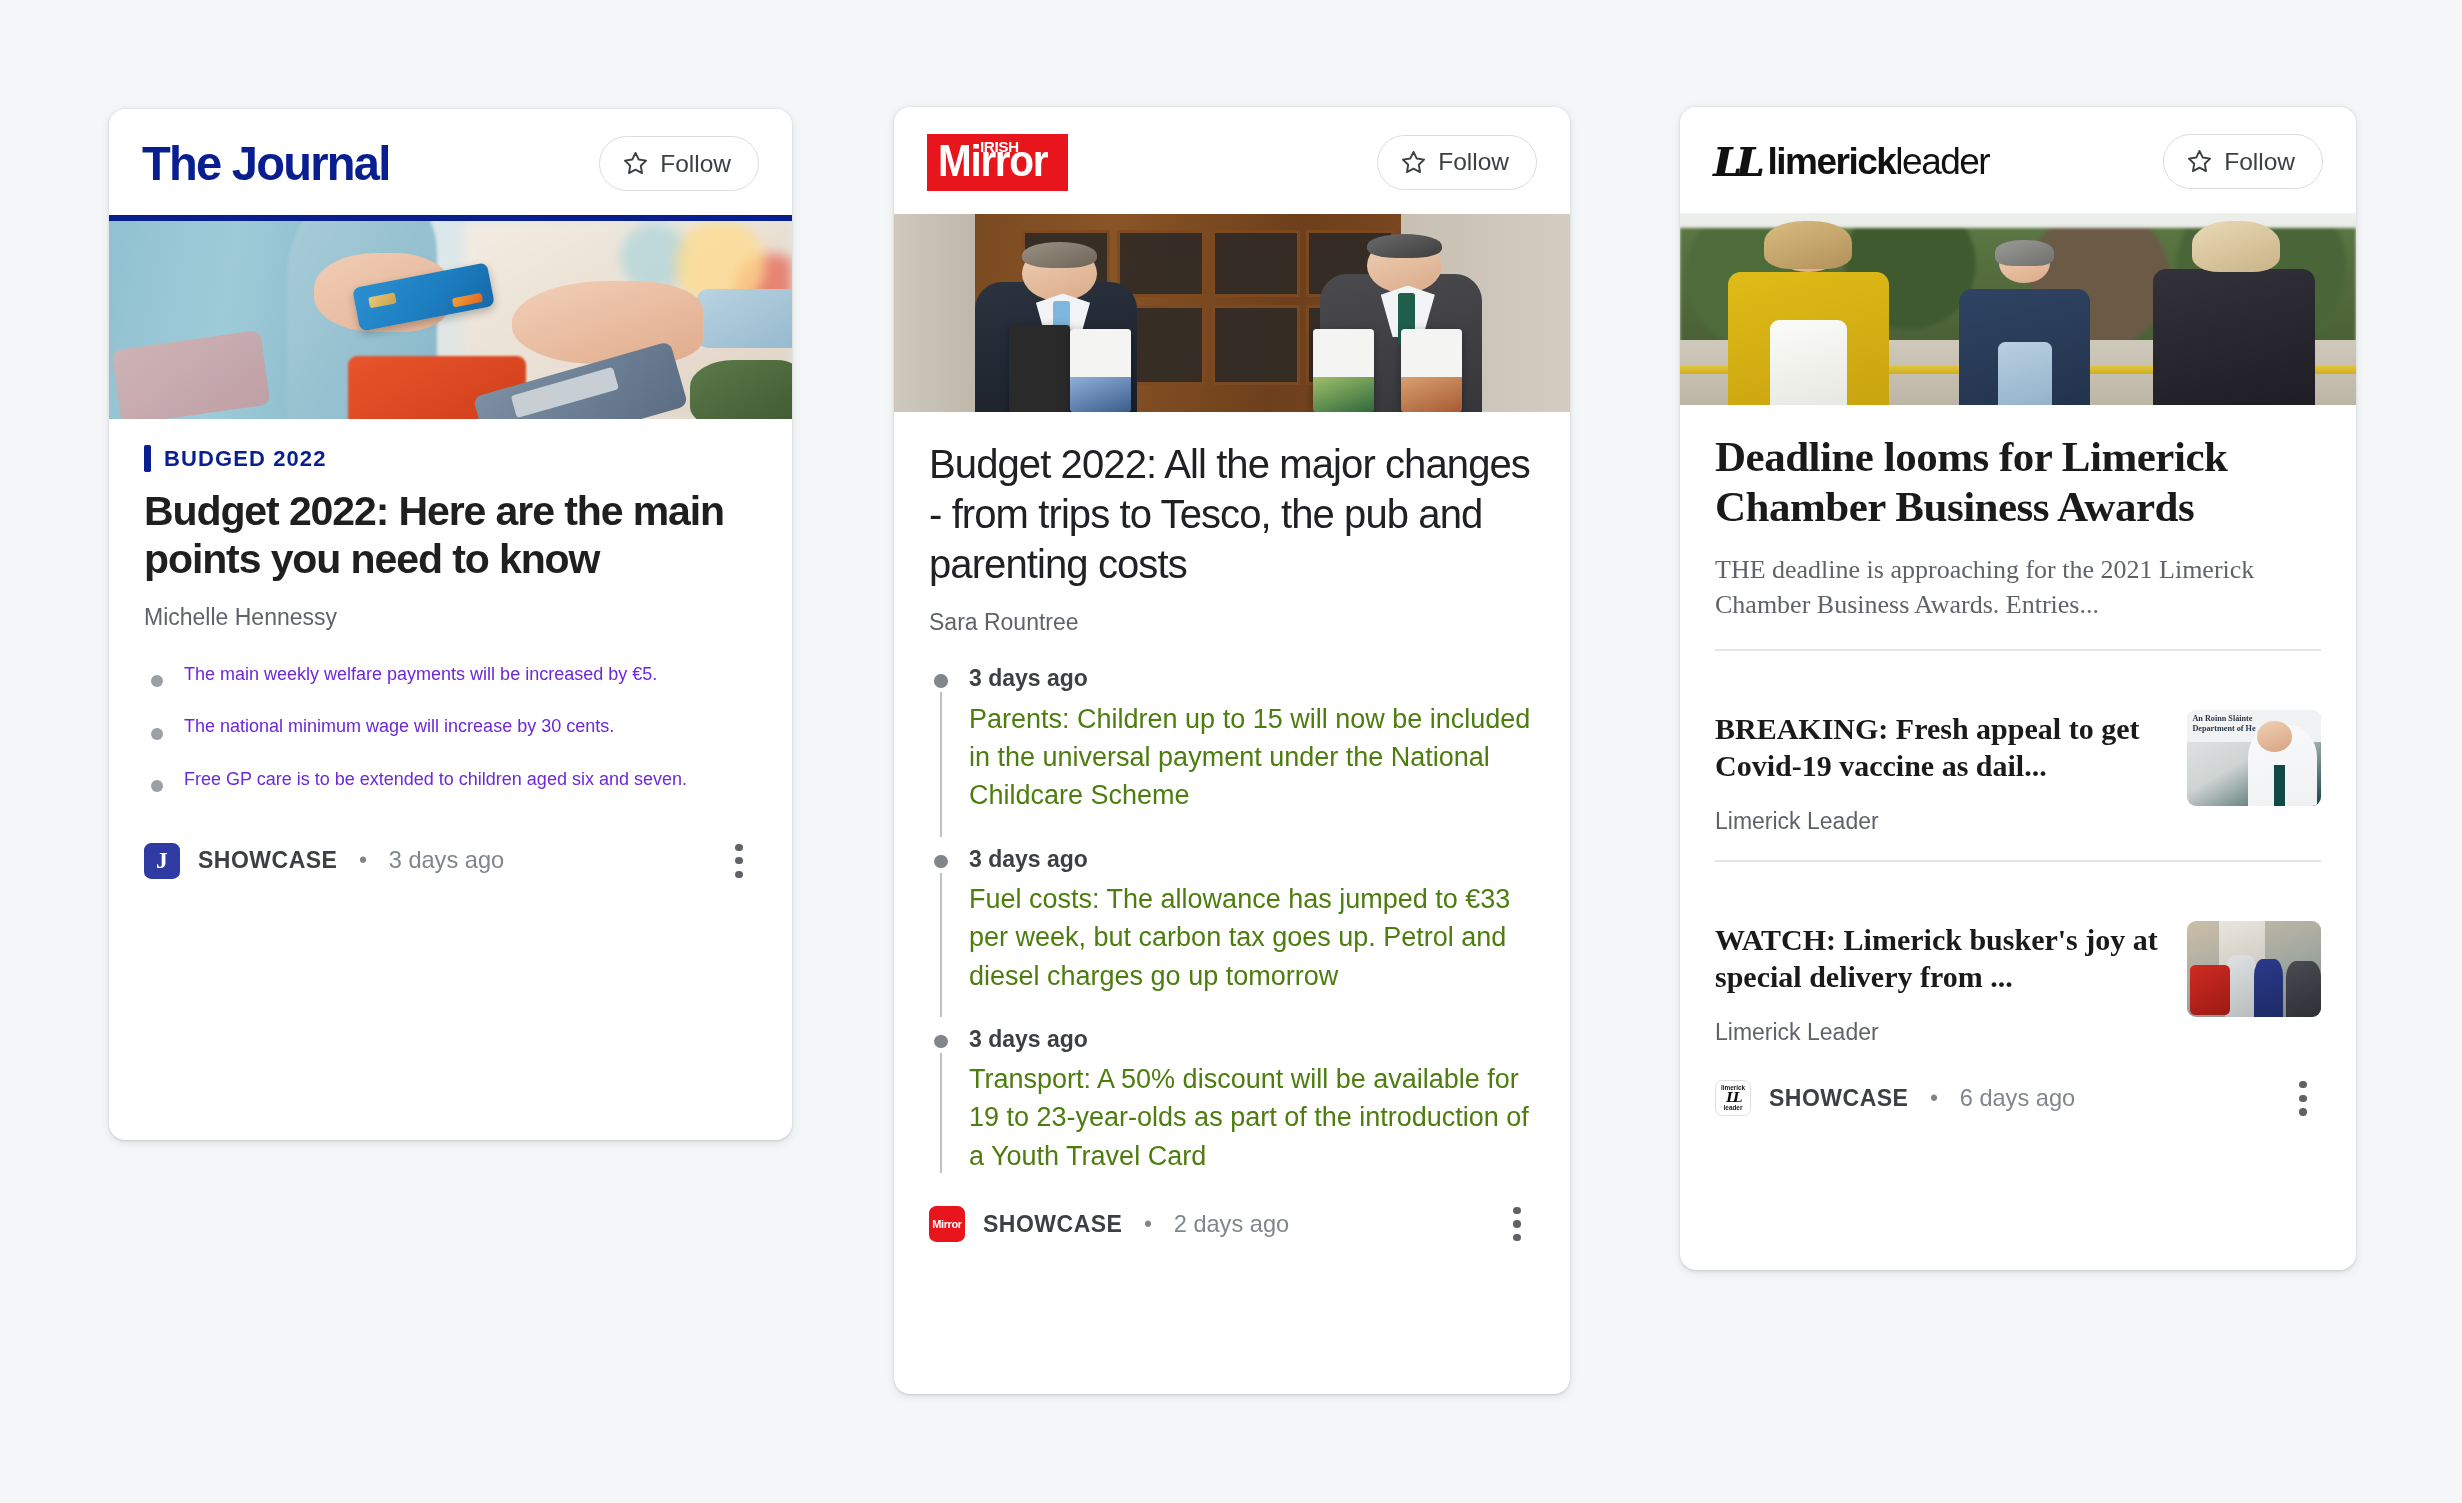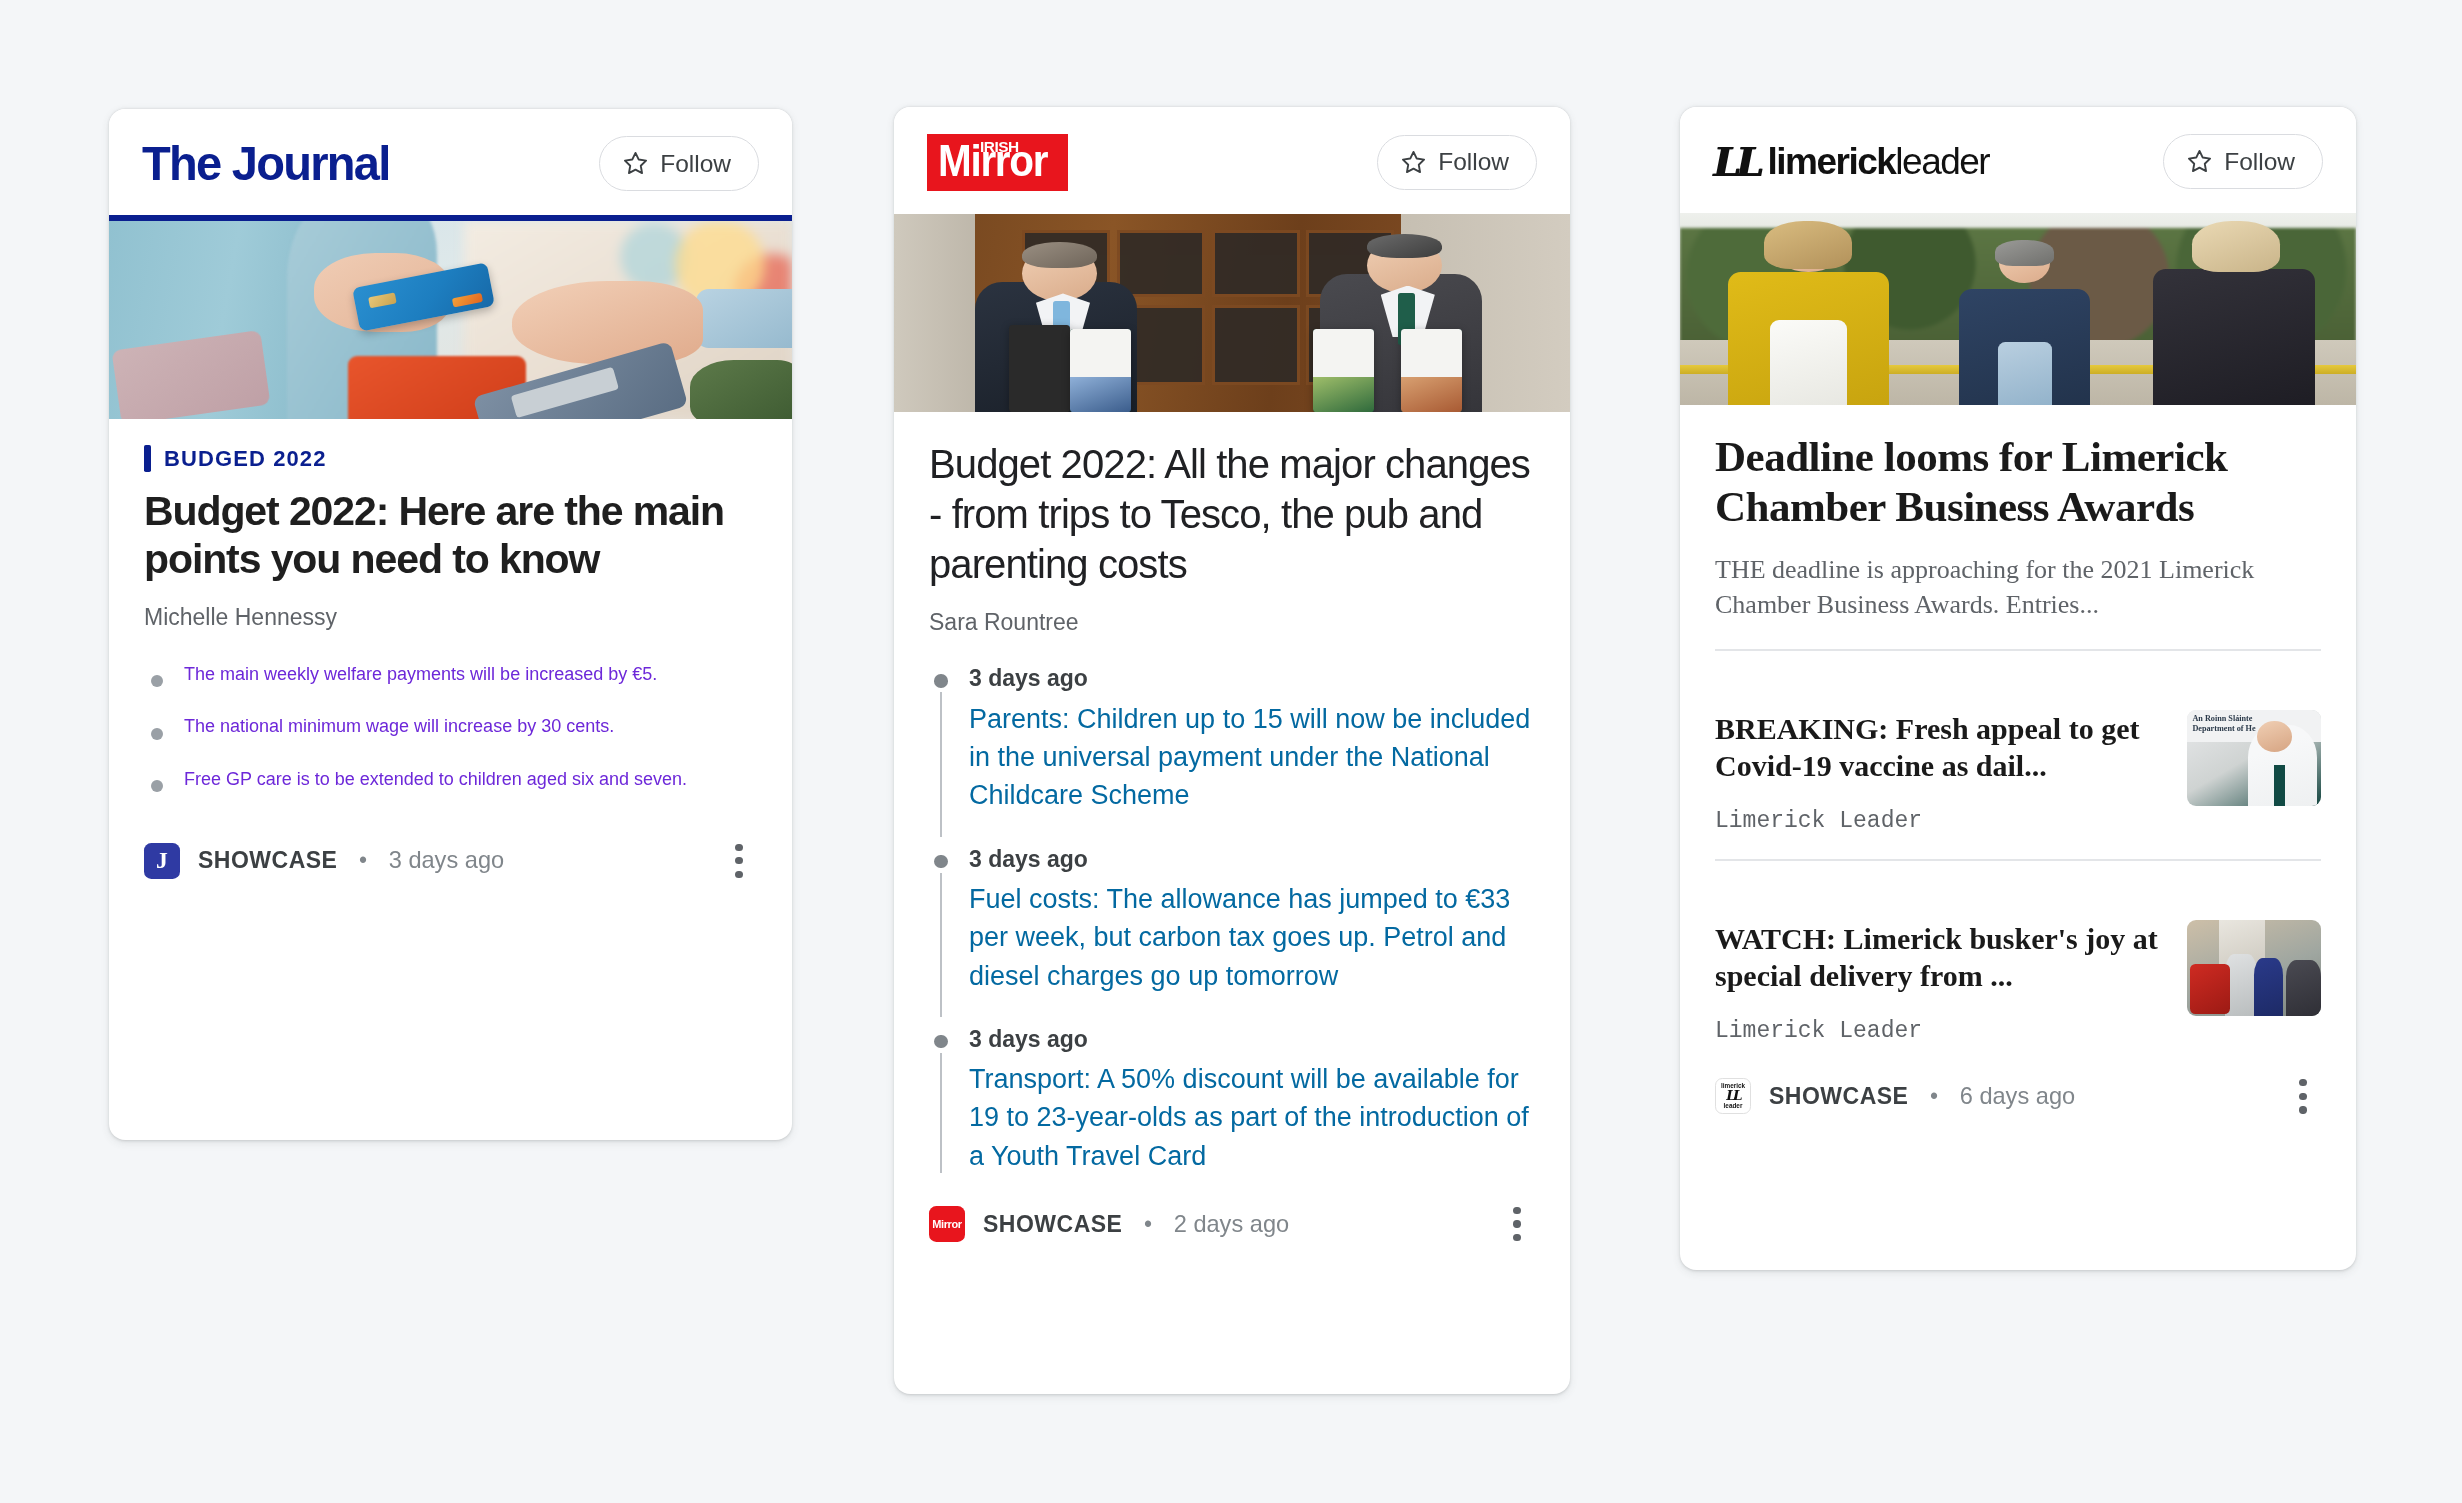--- a/index.html
+++ b/index.html
@@ -340,7 +340,7 @@
     font-family: "Liberation Sans", sans-serif; letter-spacing: 0;
   }
   .t-text {
-    font-size: 27px; line-height: 1.42; color: #0369a1; margin-top: 7.3px;
+    font-size: 27px; line-height: 1.42; color: #4d7c0f; margin-top: 7.3px;
     font-family: "Liberation Sans", sans-serif;
   }
 

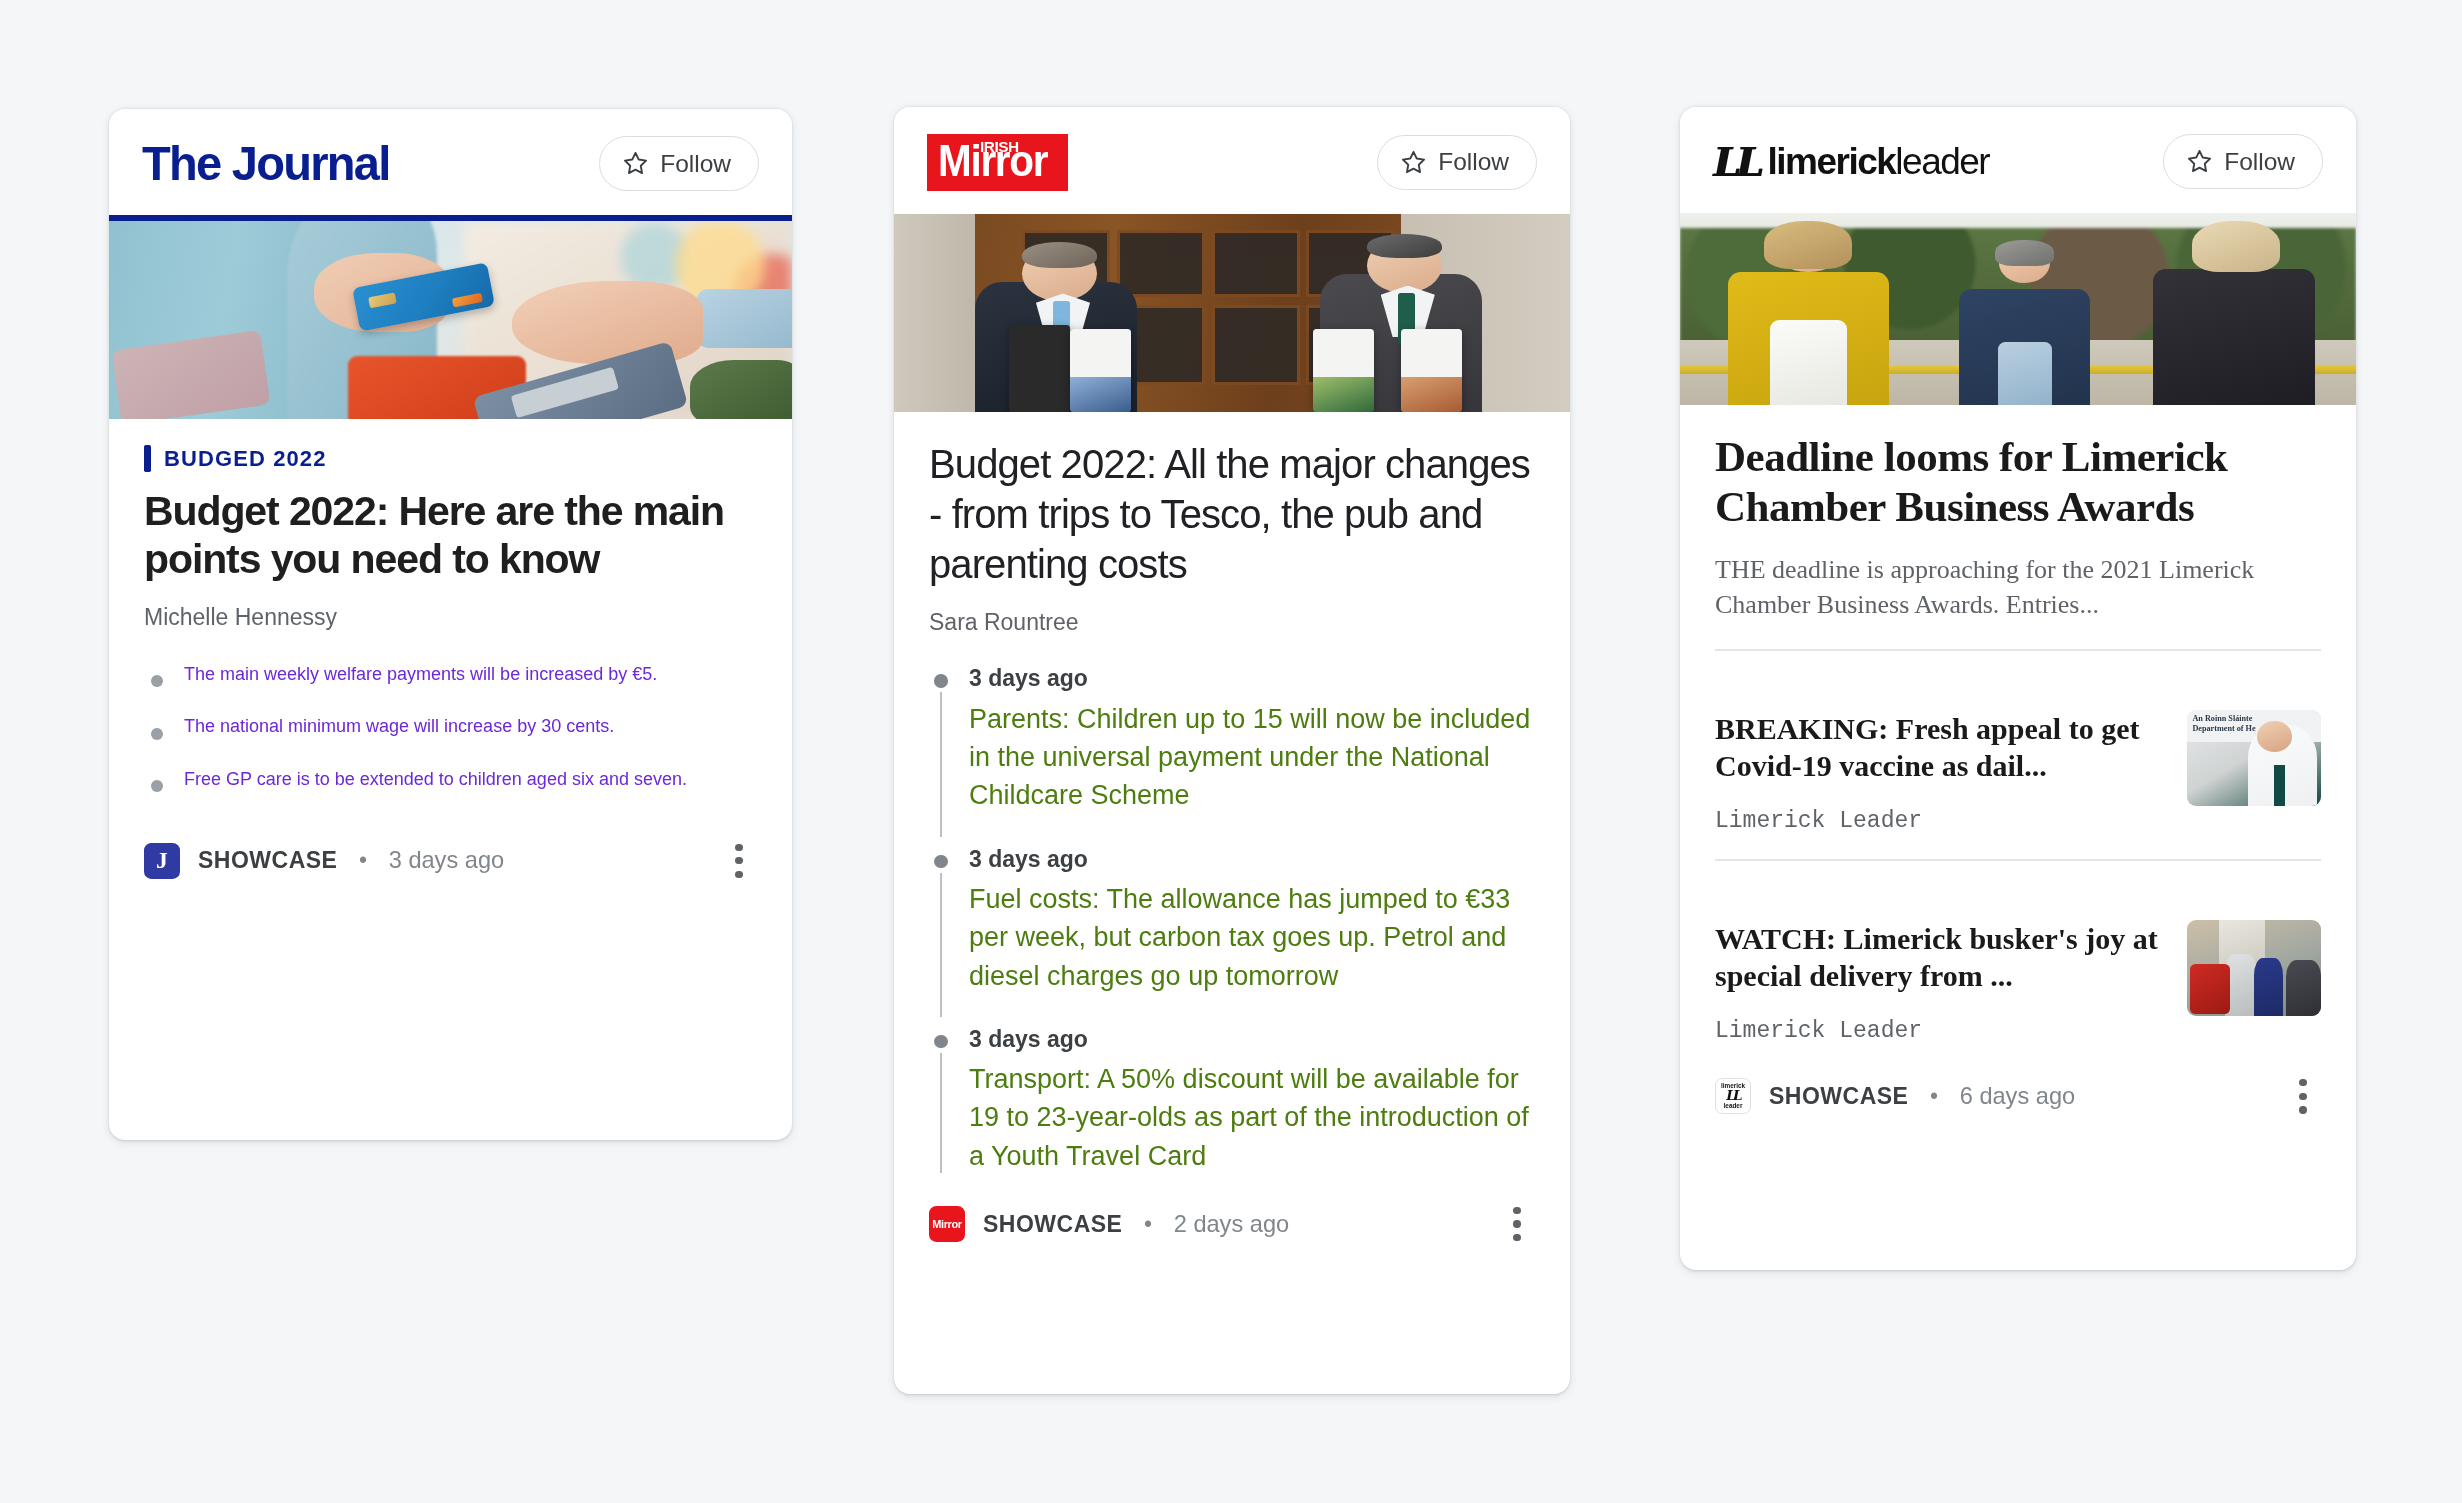--- a/index.html
+++ b/index.html
@@ -354,7 +354,7 @@
   }
   .arow-src {
     font-size: 23px; color: #5f6368; margin-top: 23.6px;
-    font-family: Liberation Mono, monospace;
+    font-family: Liberation Sans, sans-serif;
   }
   .thumb {
     width: 134px; height: 96px; flex: none; border-radius: 9px;

